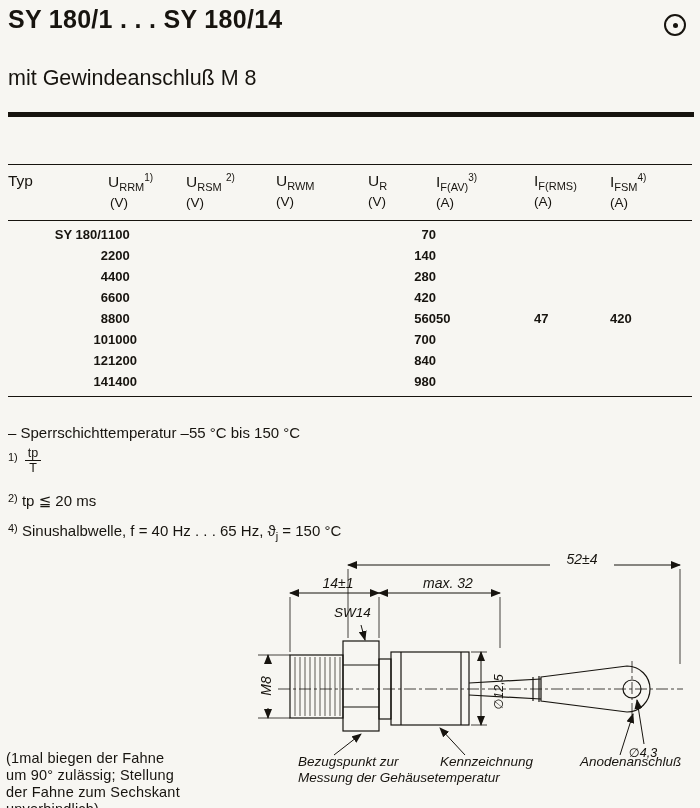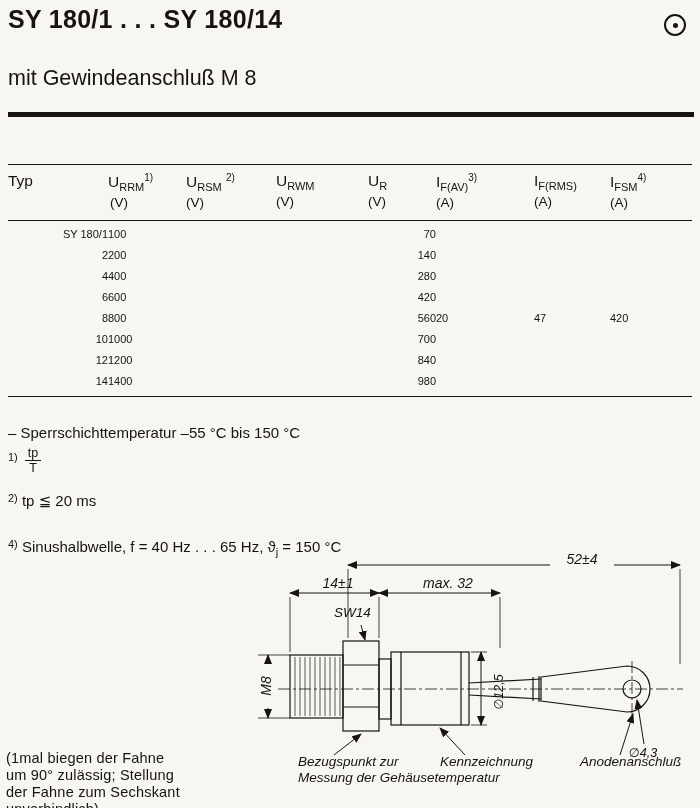--- a/index.html
+++ b/index.html
@@ -34,7 +34,7 @@
   th.h-ifrms{padding-left:18px;}
   th.h-ifsm{padding-left:16px;}
   th .u-ind{display:inline-block;}
-  table.specs td{font-size:11px; height:21px; padding:0; line-height:21px;}
+  table.specs td{font-size:13px; height:21px; padding:0; line-height:21px;font-weight:bold;}
   tbody tr:first-child td{padding-top:3px;}
   tbody tr:last-child td{padding-bottom:4px; border-bottom:1.5px solid #17140f;}
   td.ct{text-align:right; padding-right:26px; font-weight:normal;}

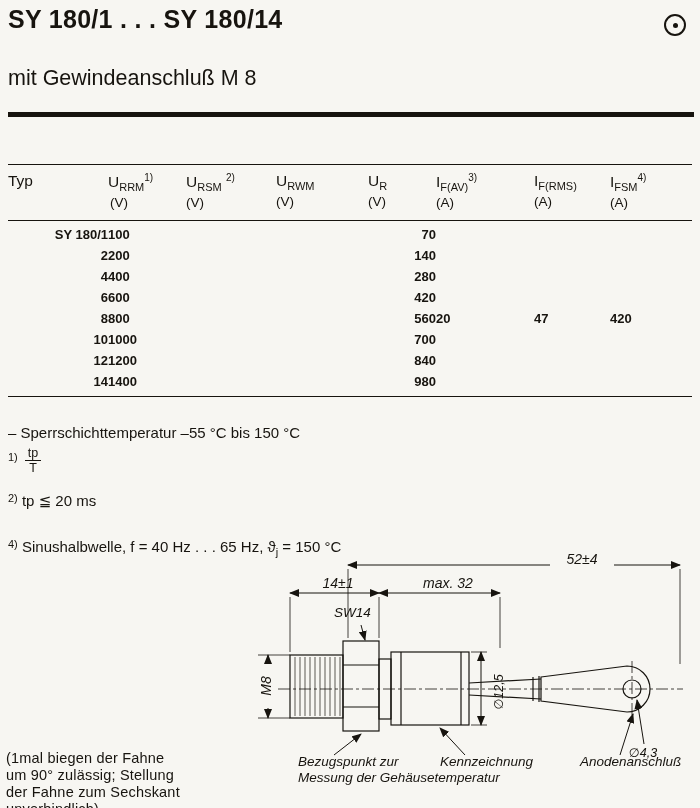--- a/index.html
+++ b/index.html
@@ -142,7 +142,7 @@
         <td class="ct">8</td>
         <td class="cv1" colspan="2">800</td>
         <td class="cv2" colspan="2">560</td>
-        <td class="ca">20</td>
+        <td class="ca">50</td>
         <td class="cb">47</td>
         <td class="cc">420</td>
       </tr>

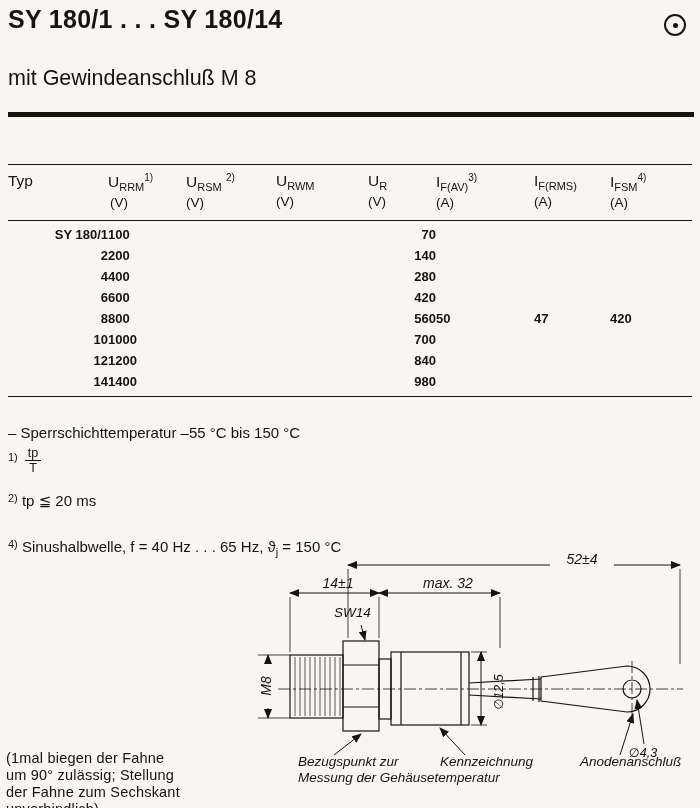--- a/index.html
+++ b/index.html
@@ -54,7 +54,7 @@
   .frac .num{border-bottom:1.2px solid #17140f; padding:0 3px;}
   .fn2{left:8px; top:492px;}
   .fn3{left:215px; top:492px;}
-  .fn4{left:8px; top:522px;margin-top:16px;}
+  .fn4{left:8px; top:522px;}
   .note sub{font-size:11px;}
 
   

